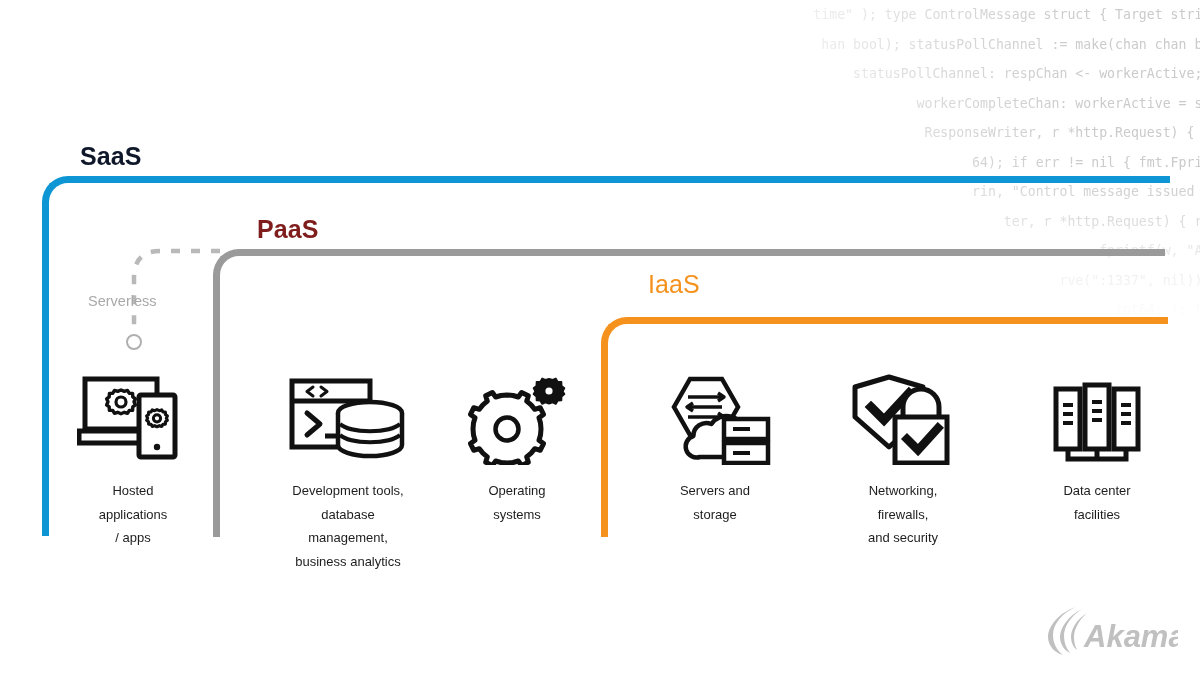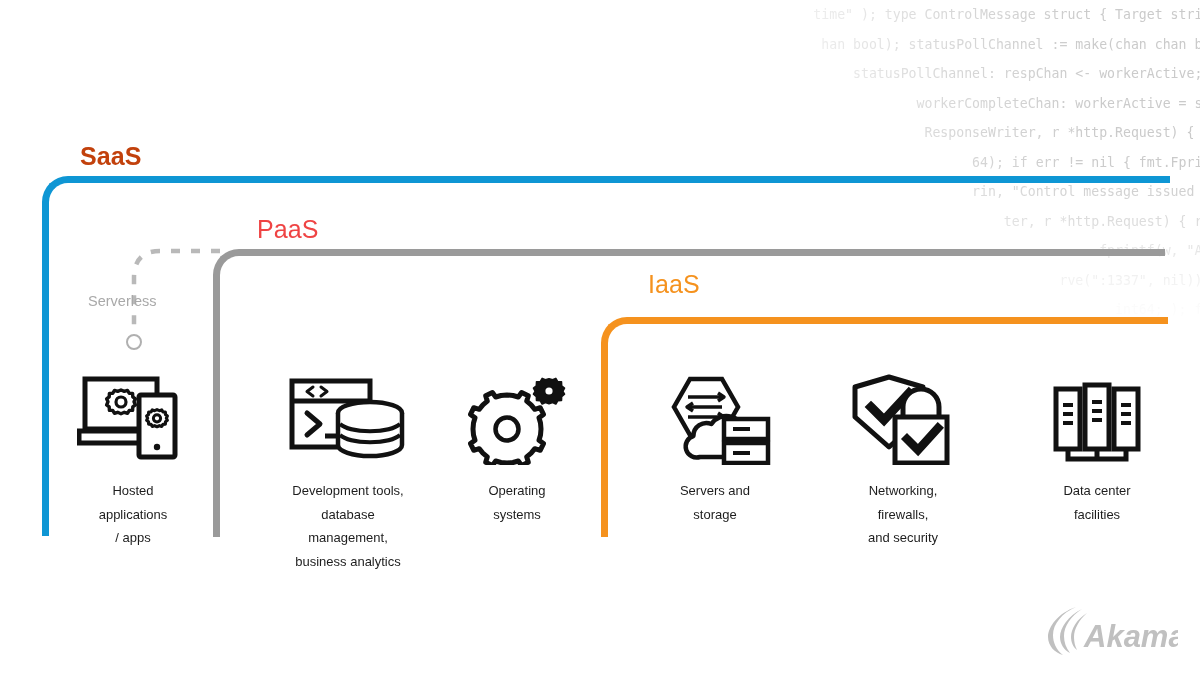--- a/index.html
+++ b/index.html
@@ -76,7 +76,7 @@
     z-index: 4;
     white-space: nowrap;
   }
-  .tier-label.saas { color: #c2410c; font-weight: 700; }
+  .tier-label.saas { color: #0f172a; font-weight: 700; }
   .tier-label.paas { color: #ef4444; font-weight: 400; }
   .tier-label.iaas { color: #f5921e; font-weight: 400; }
 

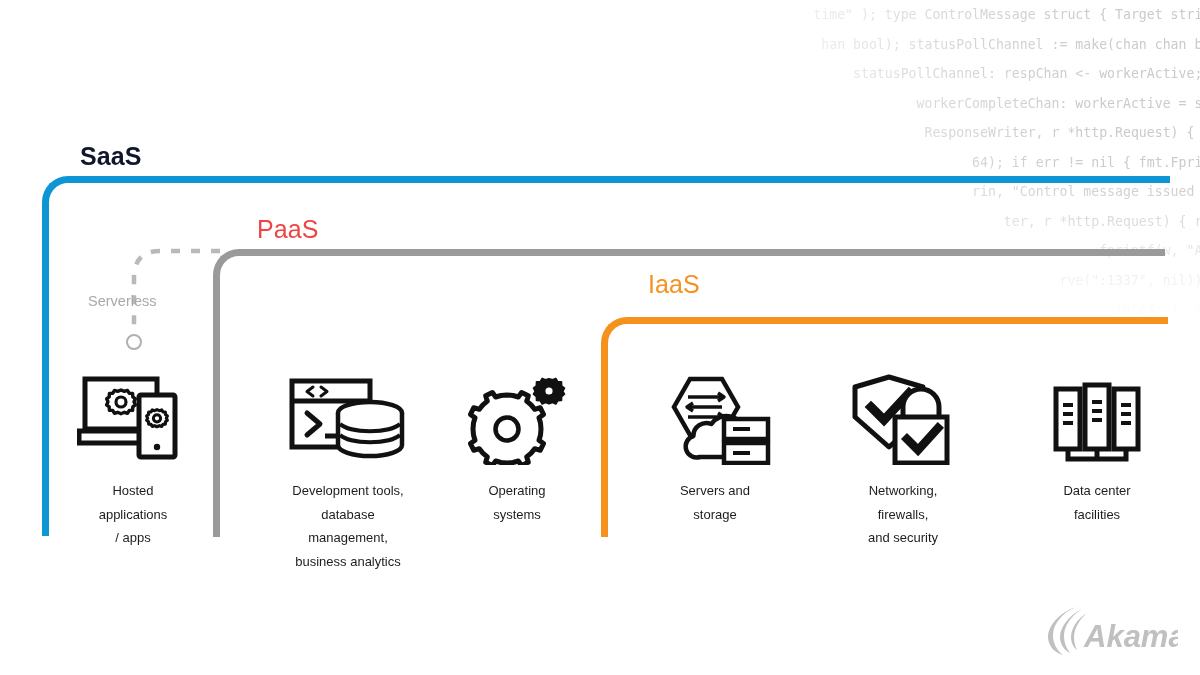--- a/index.html
+++ b/index.html
@@ -77,7 +77,7 @@
     white-space: nowrap;
   }
   .tier-label.saas { color: #0f172a; font-weight: 700; }
-  .tier-label.paas { color: #ef4444; font-weight: 400; }
+  .tier-label.paas { color: #7f1d1d; font-weight: 700; }
   .tier-label.iaas { color: #f5921e; font-weight: 400; }
 
   

